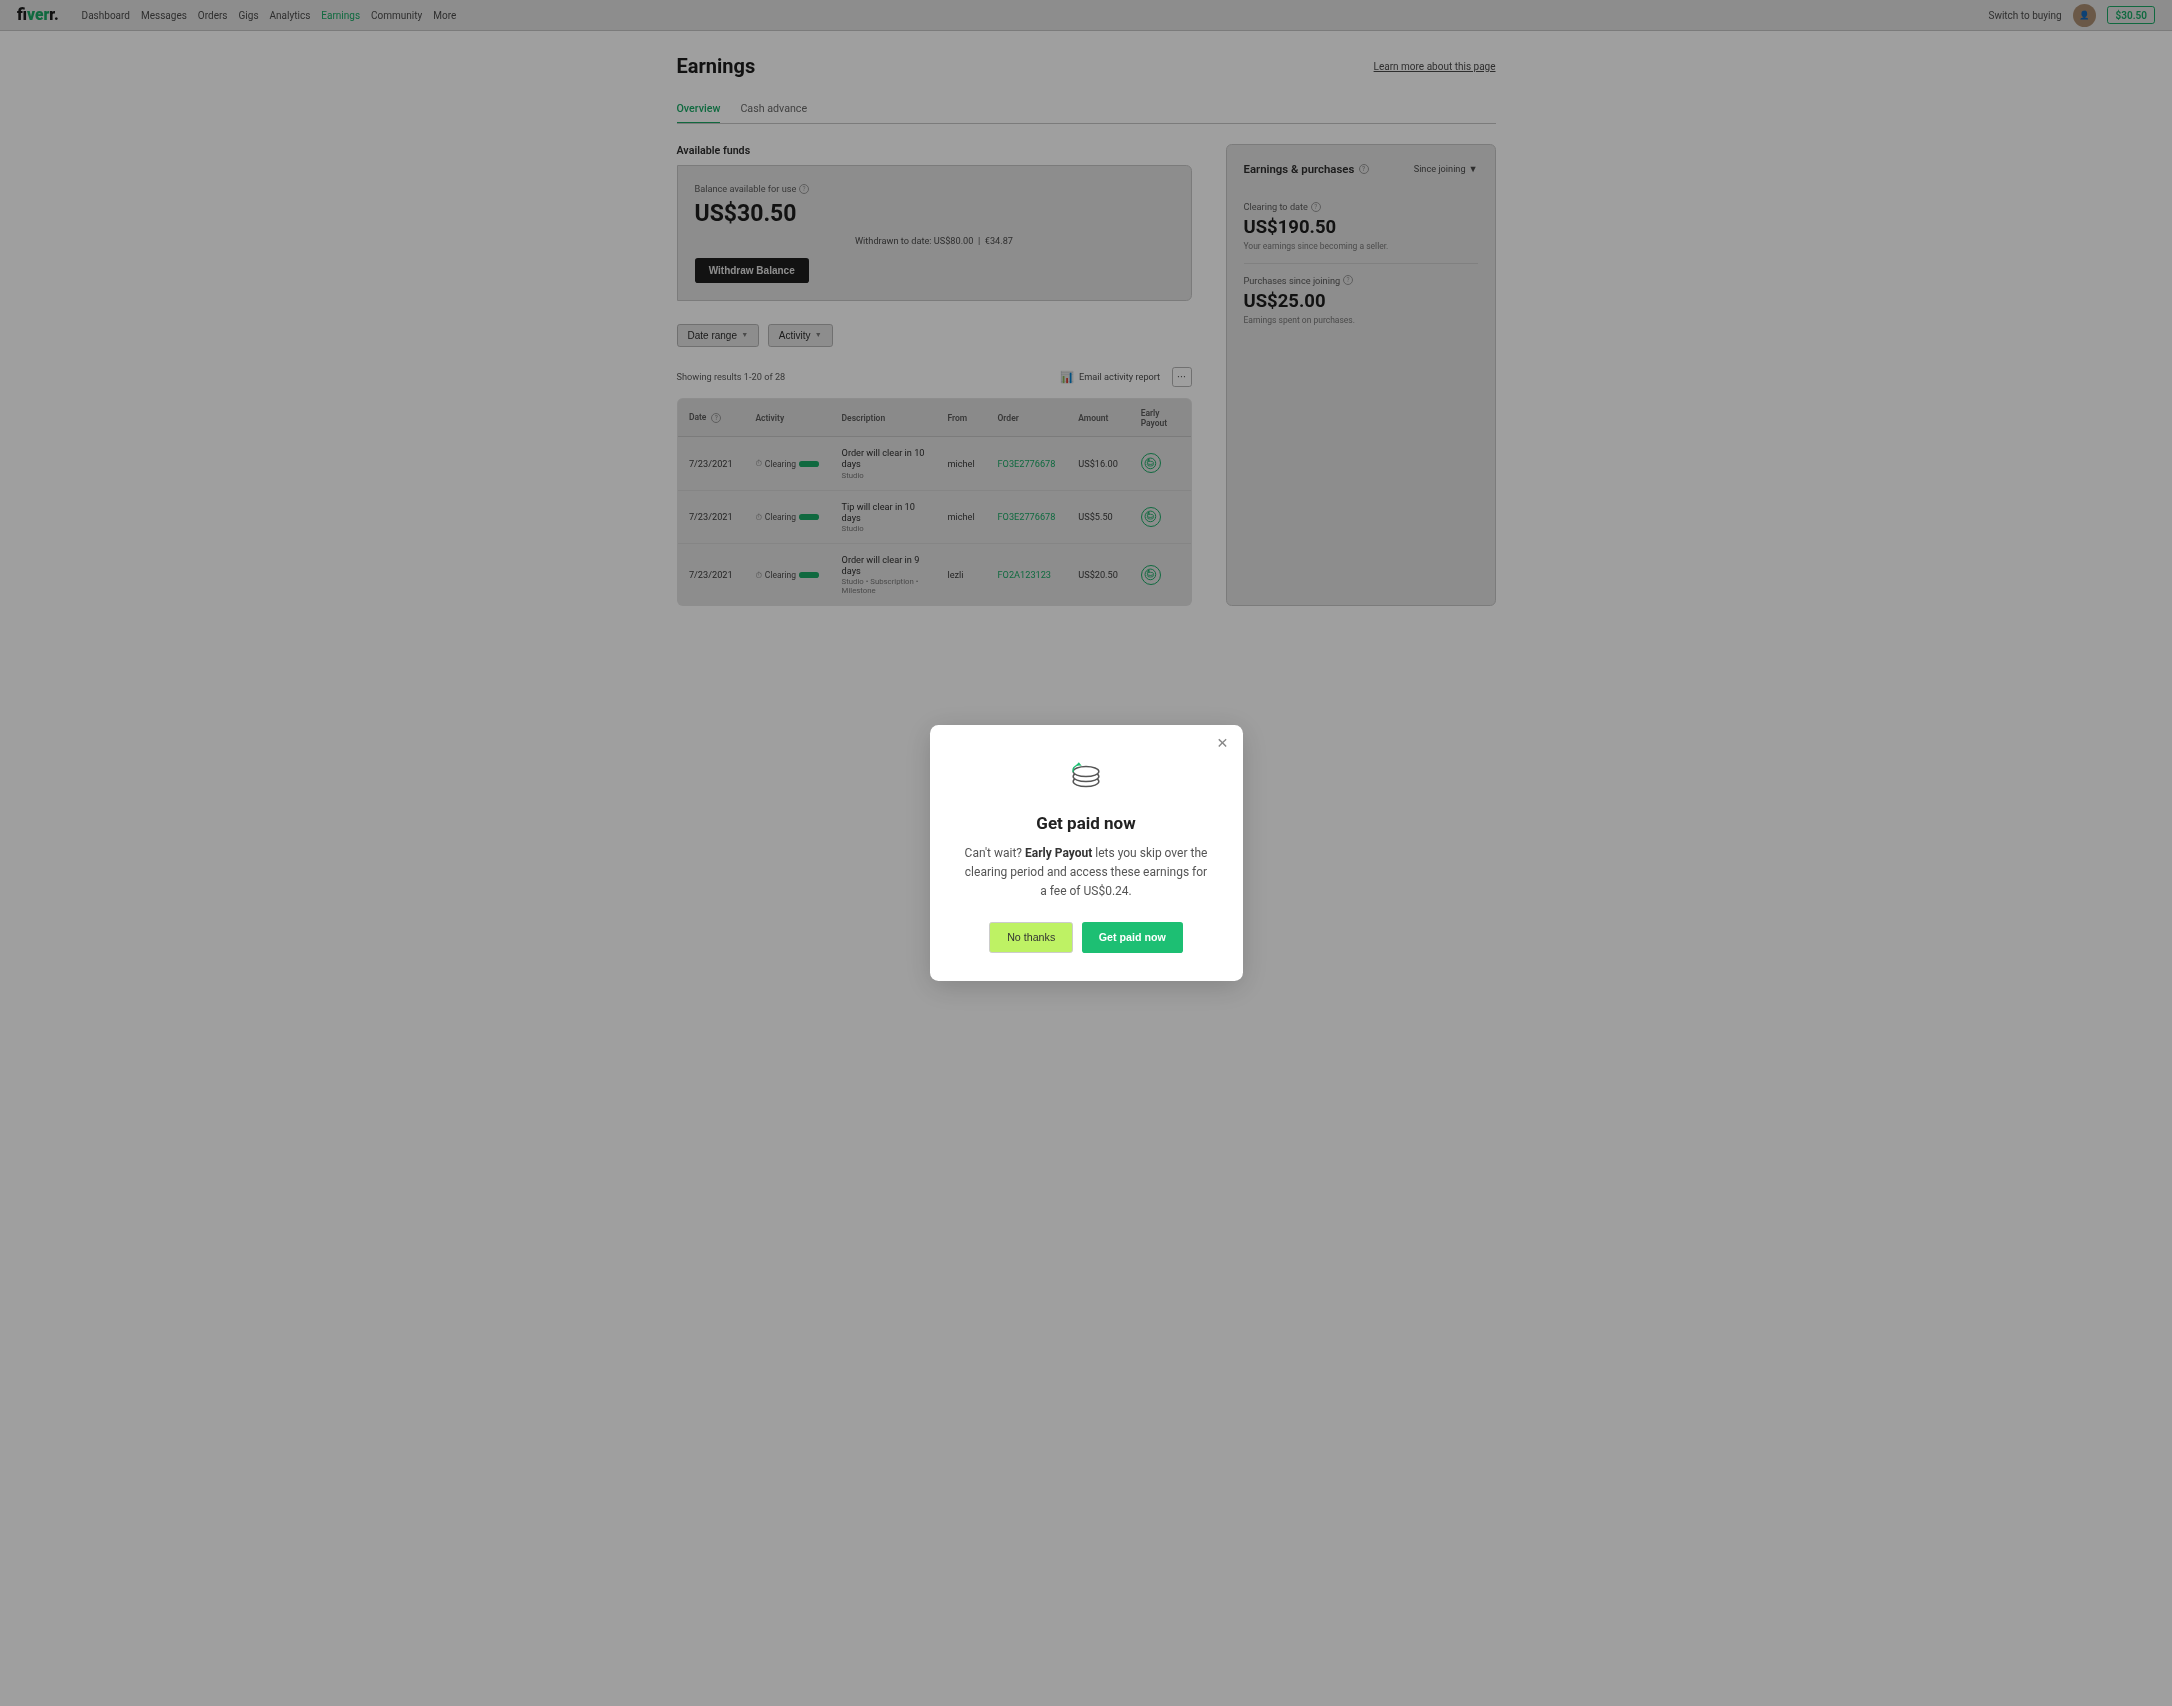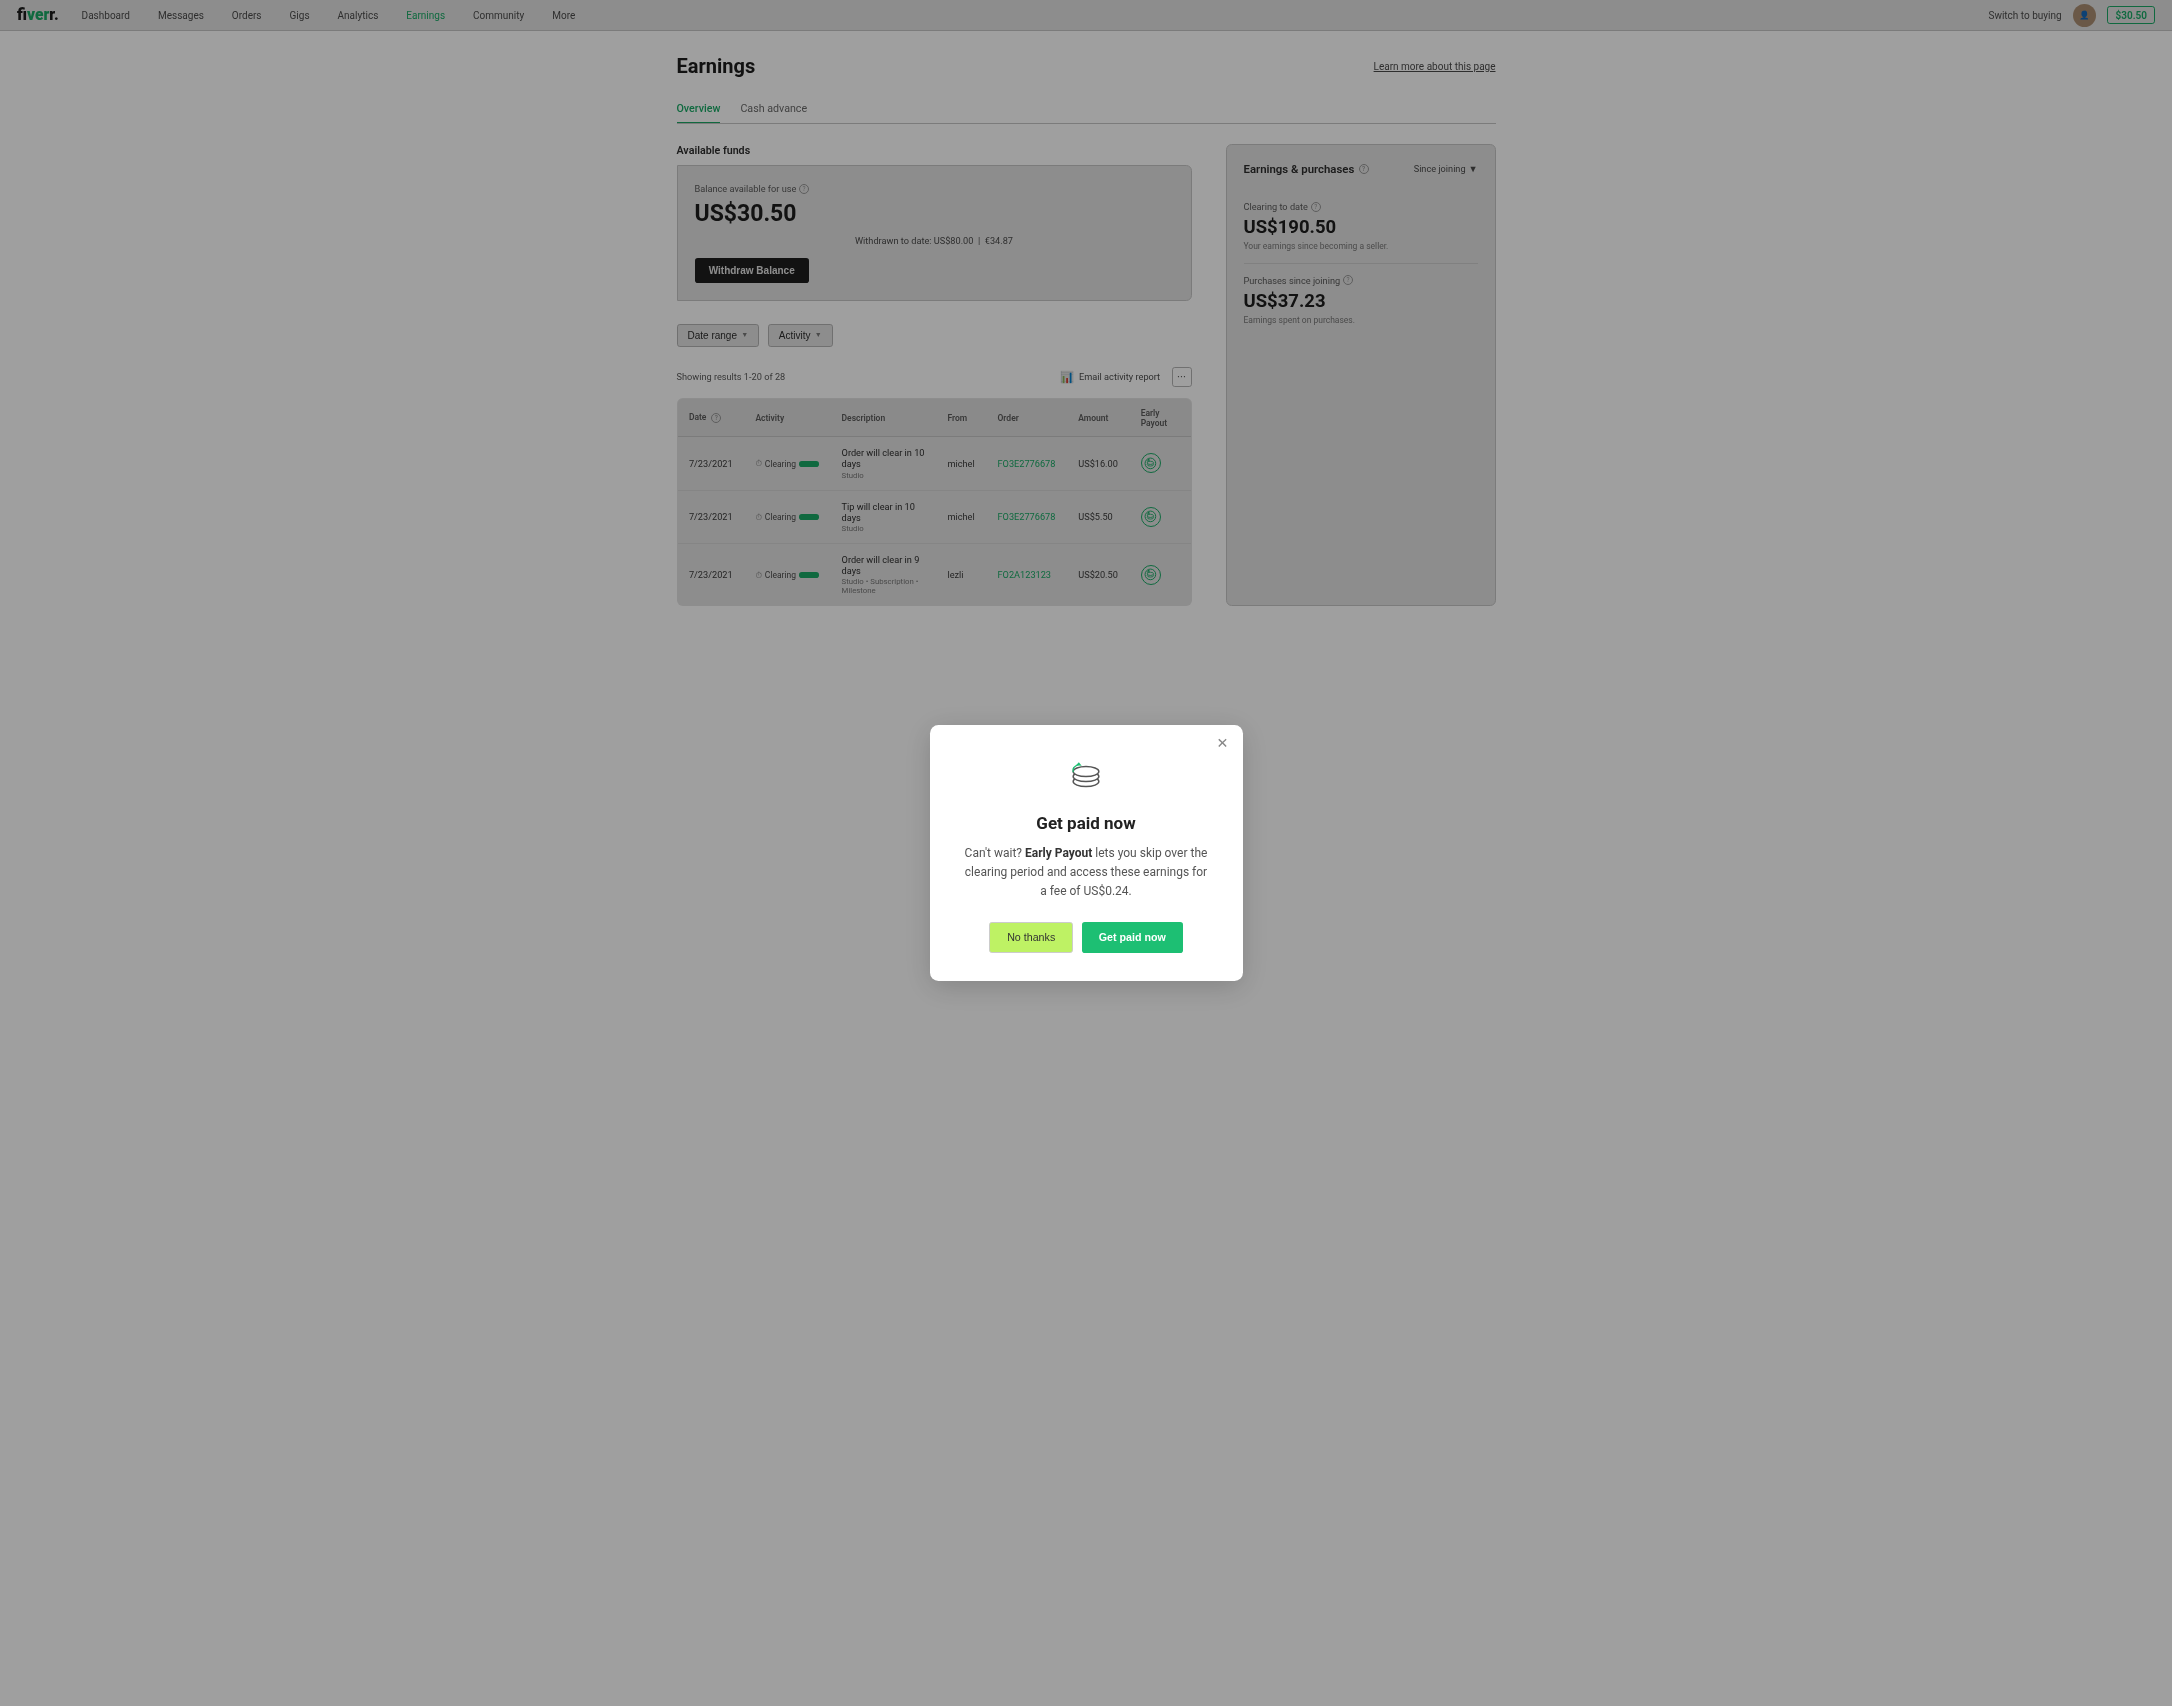--- a/index.html
+++ b/index.html
@@ -23,7 +23,7 @@
       margin-right: 23px;
     }
     .navbar-logo span { color: #1dbf73; }
-    .navbar-links { display: flex; gap: 28px; flex: 1; }
+    .navbar-links { display: flex; gap: 11px; flex: 1; }
     .navbar-link {
       font-size: 10px;
       color: #555;

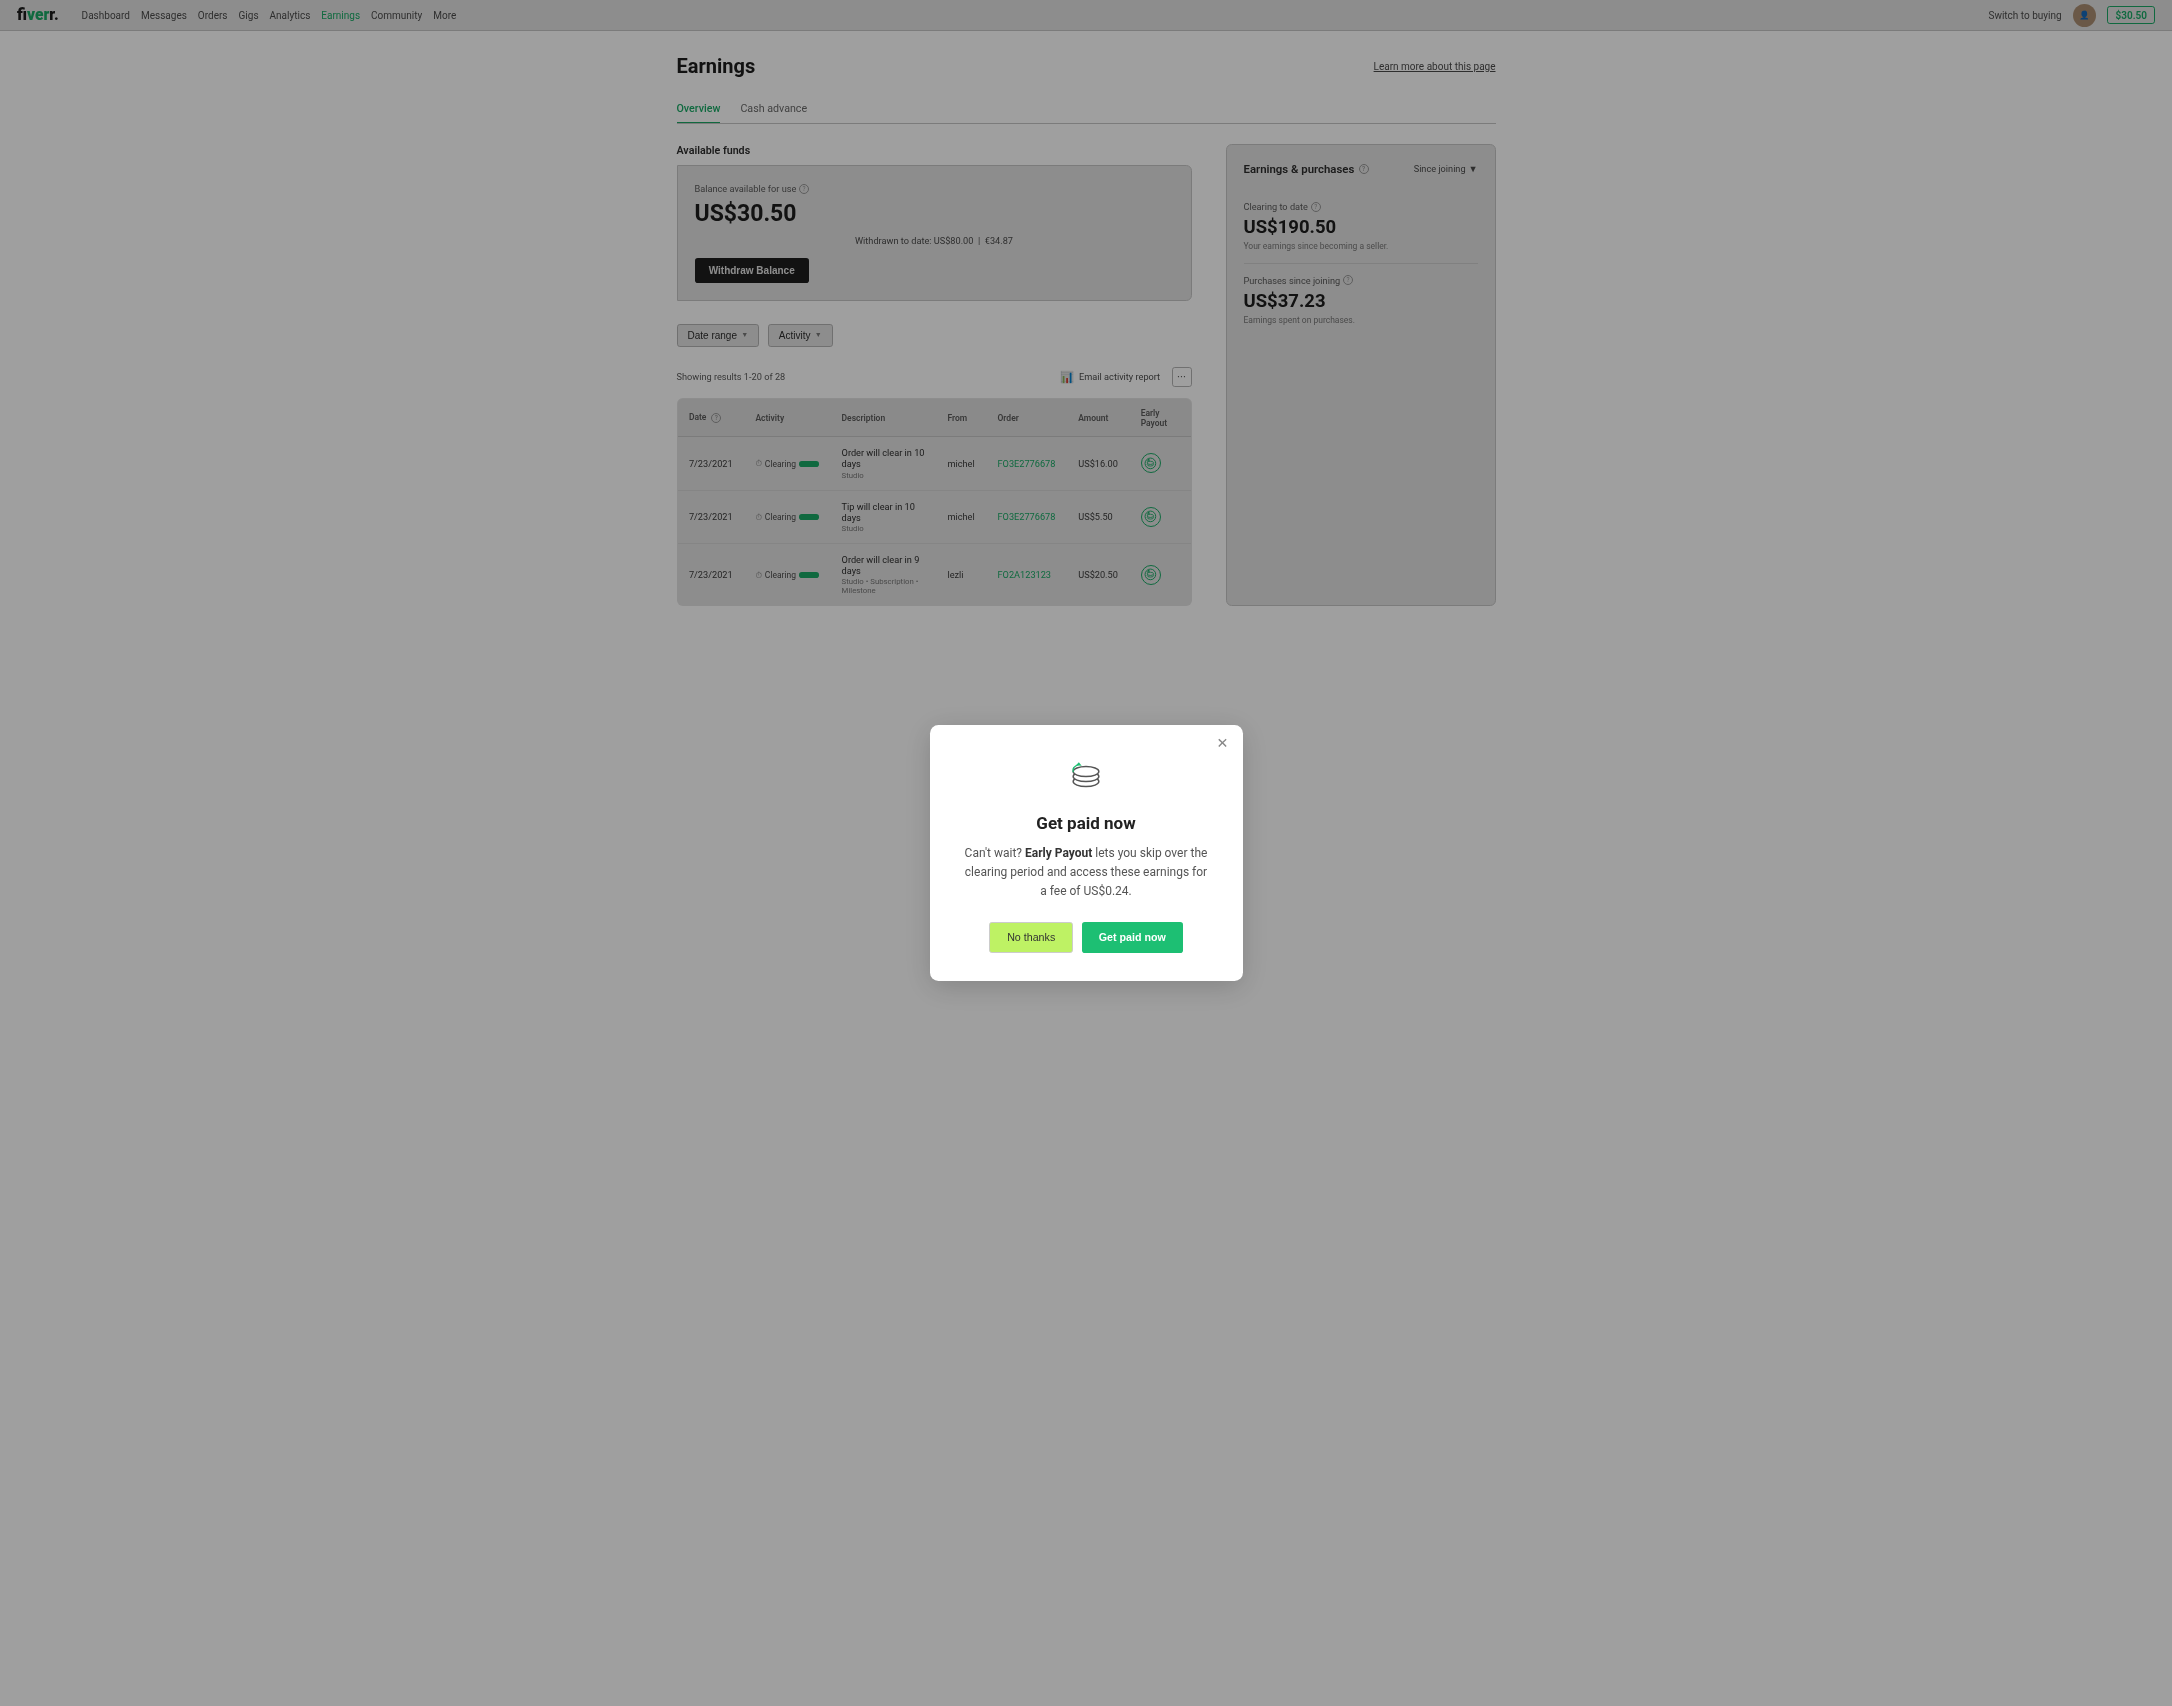--- a/index.html
+++ b/index.html
@@ -470,7 +470,7 @@
             <span>Purchases since joining</span>
             <span class="info-icon">?</span>
           </div>
-          <div class="ep-amount">US$37.23</div>
+          <div class="ep-amount">US$25.00</div>
           <div class="ep-sub">Earnings spent on purchases.</div>
         </div>
       </div>

